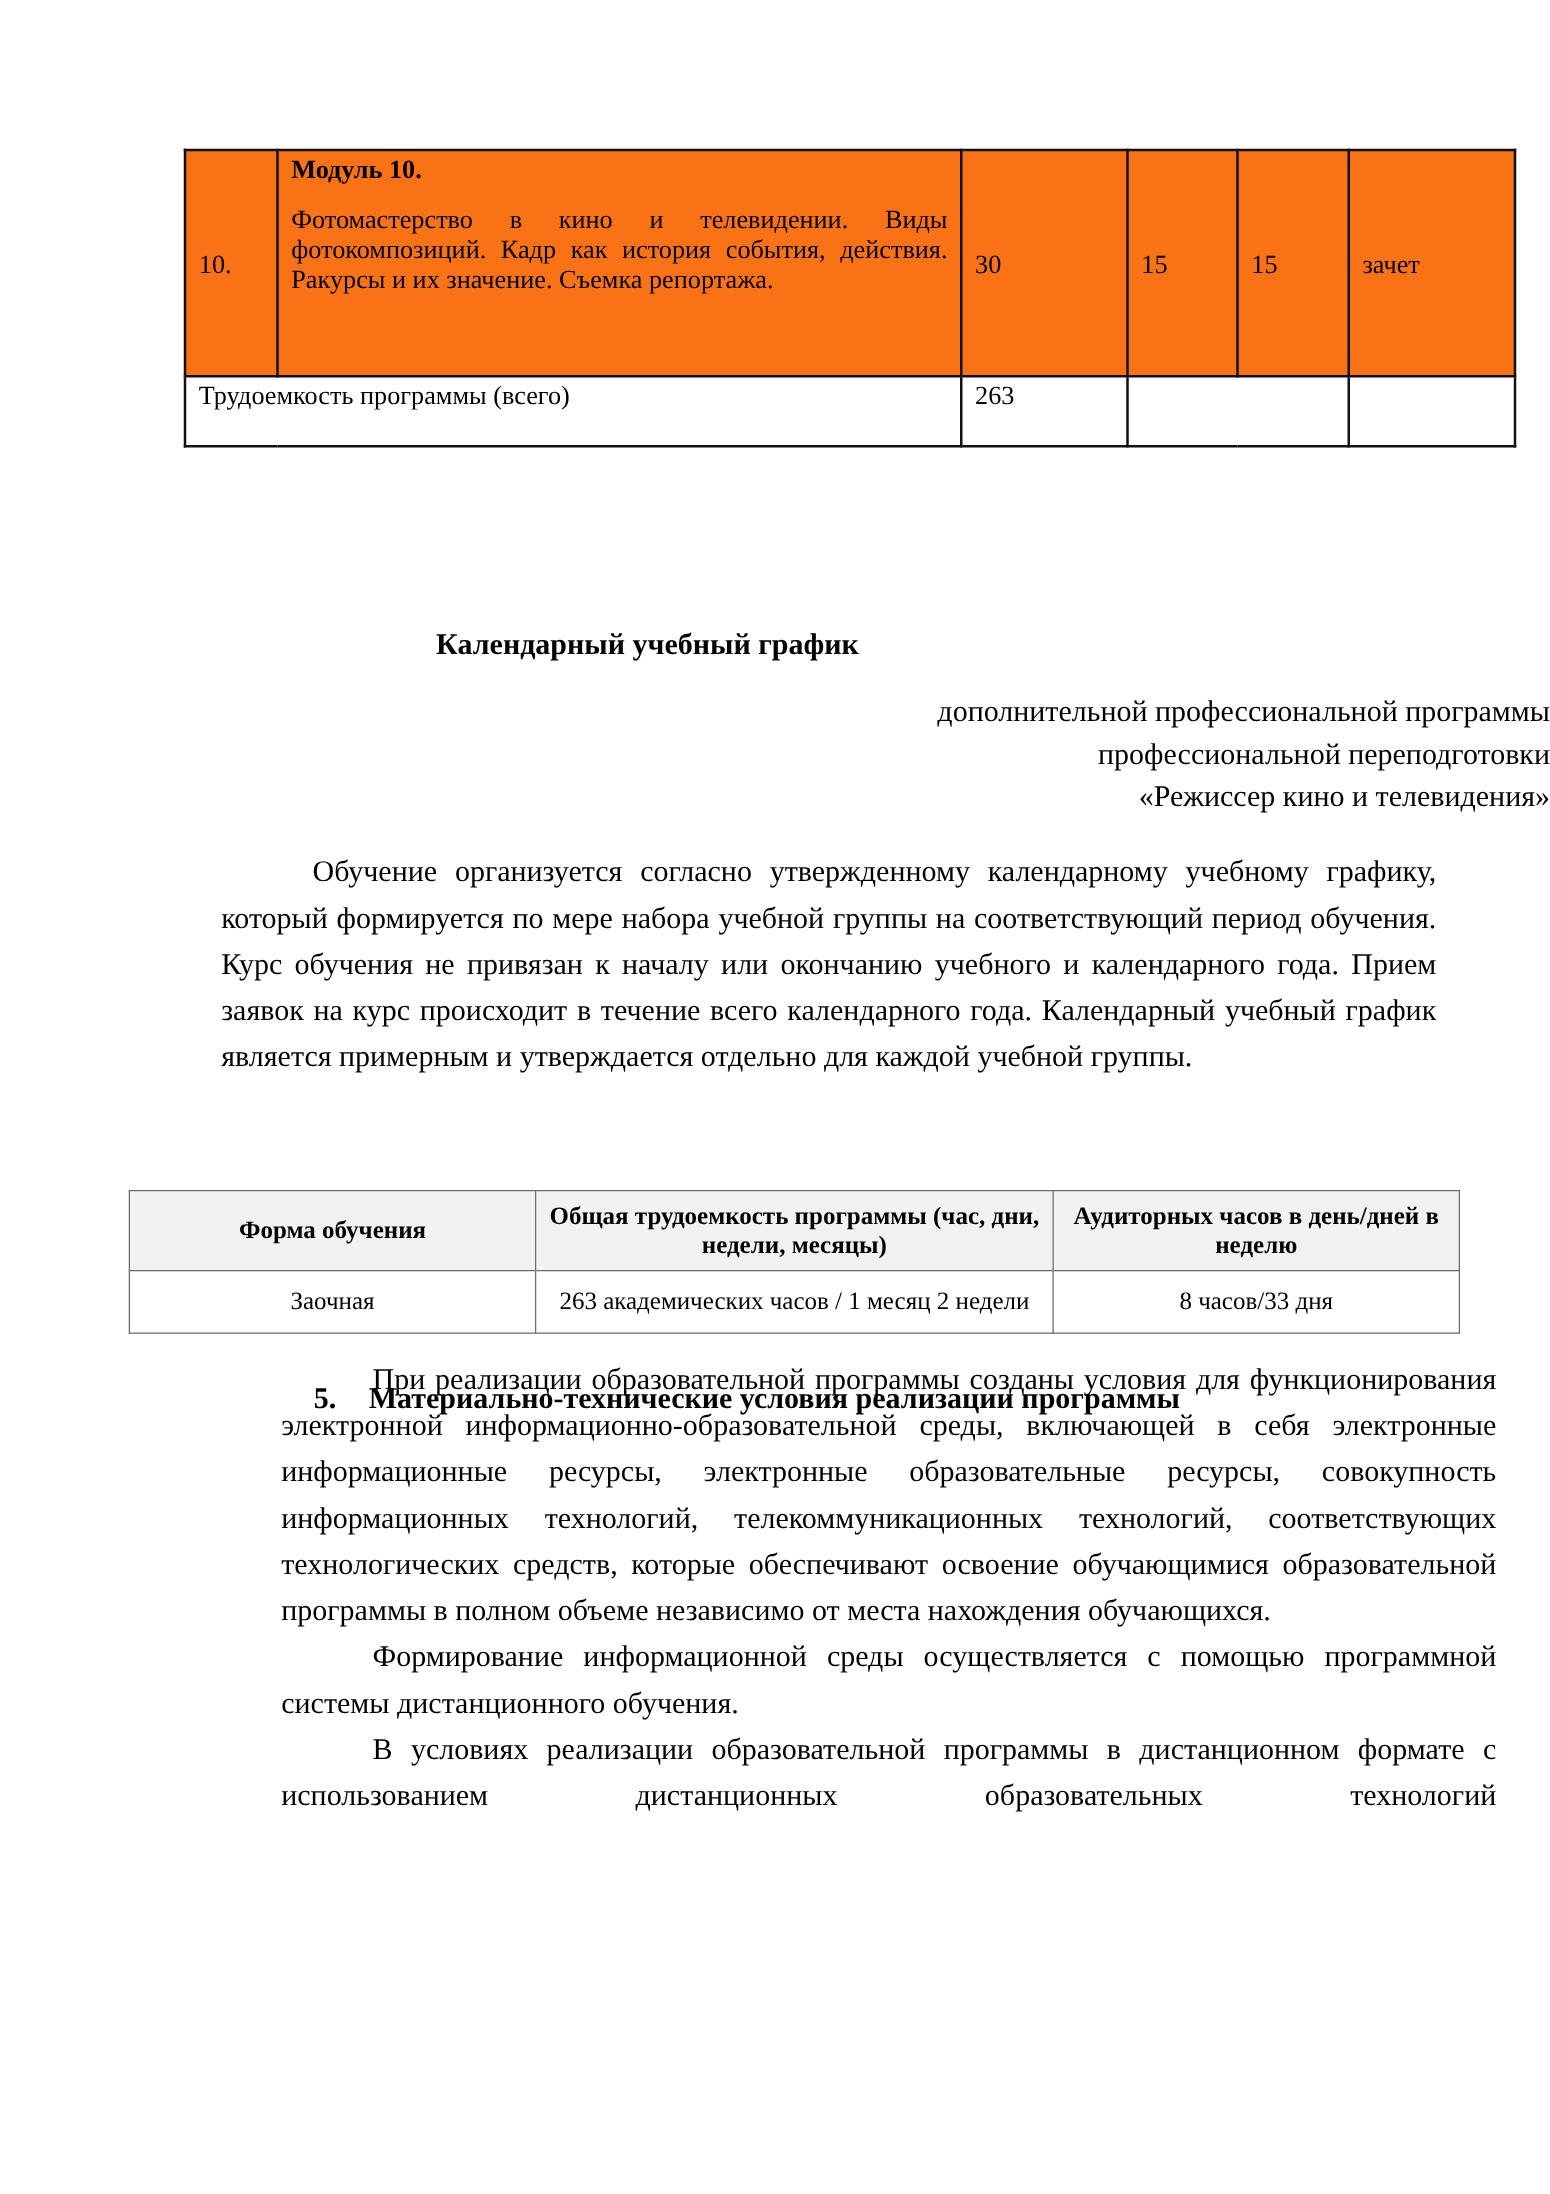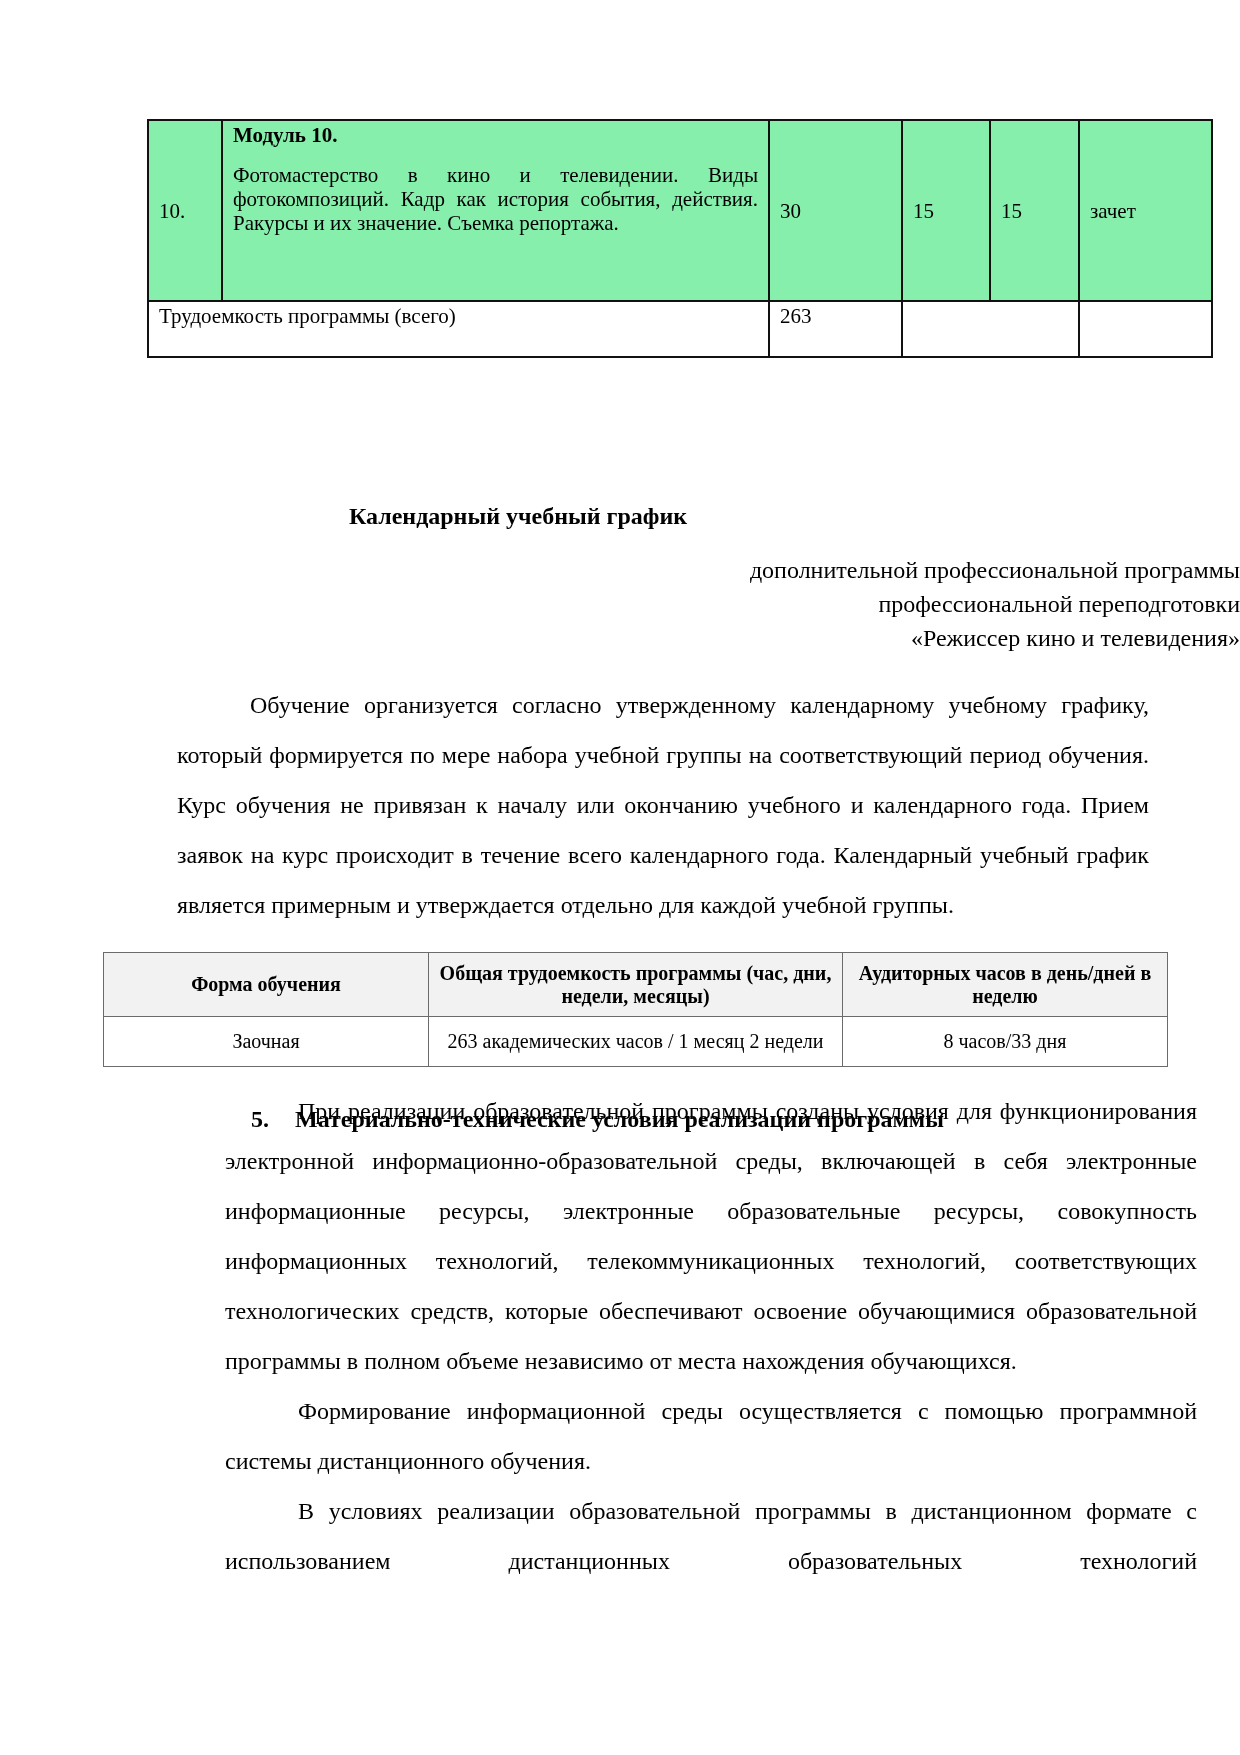--- a/index.html
+++ b/index.html
@@ -11,7 +11,7 @@
   .t1 { position: absolute; left: 147px; top: 119px; width: 1064px; border-collapse: collapse;
         table-layout: fixed; font-size: 21px; line-height: 24px; }
   .t1 td { border: 2px solid #111; padding: 0 10px; vertical-align: middle; }
-  .t1 tr.r1 td { background: #86efac; height: 177px; }
+  .t1 tr.r1 td { background: #f97316; height: 177px; }
   .t1 tr.r2 td { height: 91px; }
   .t1 tr.r3 td { height: 52px; }
   .t1 .bold { font-weight: normal; }

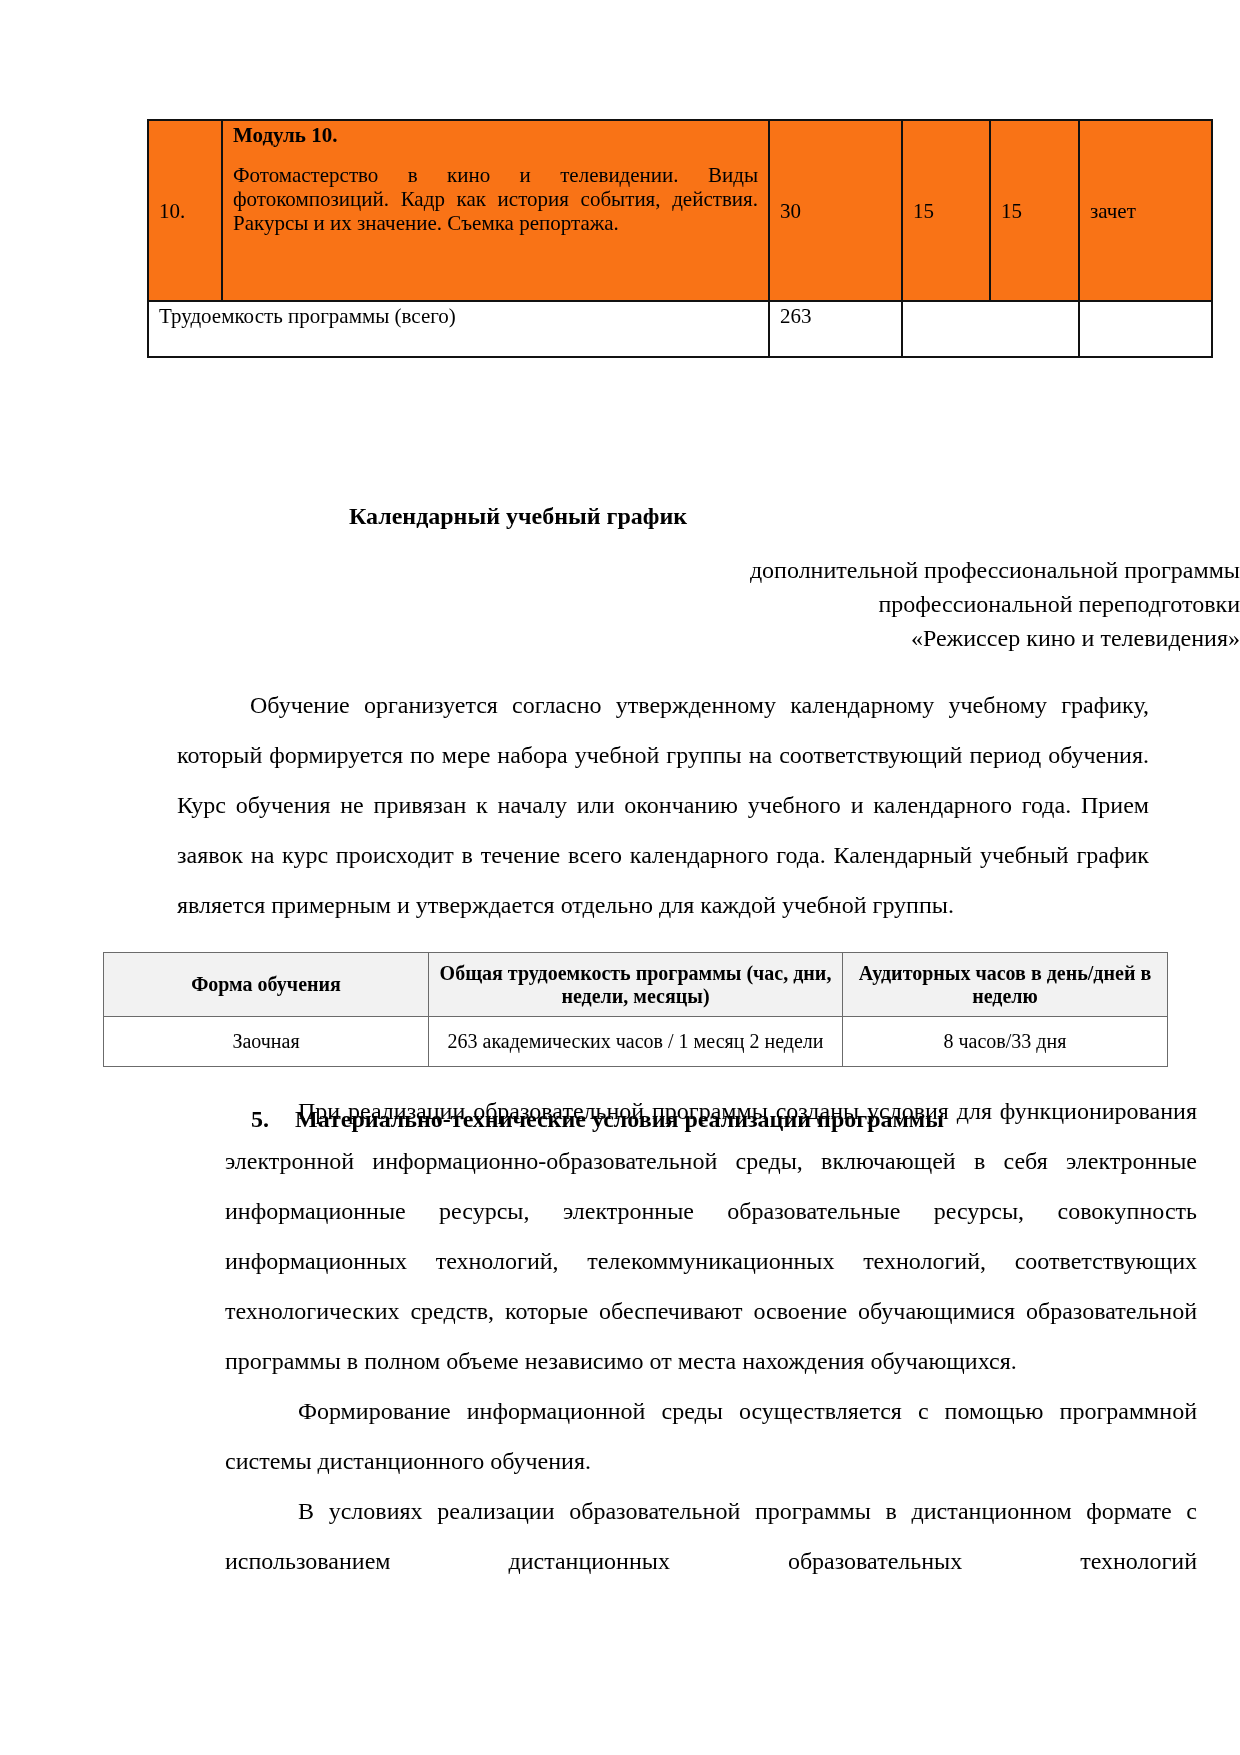--- a/index.html
+++ b/index.html
@@ -25,7 +25,7 @@
   .subtitle { left: 0; width: 1240px; top: 553px; text-align: right; font-size: 24px; line-height: 34px; }
 
   
-  .para { left: 177px; width: 972px; font-size: 24px; line-height: 50px; text-align: justify; }
+  .para { left: 177px; width: 972px; font-size: 24px; line-height: 37px; text-align: justify; }
   .para p { margin: 0; text-indent: 73px; }
 
   

